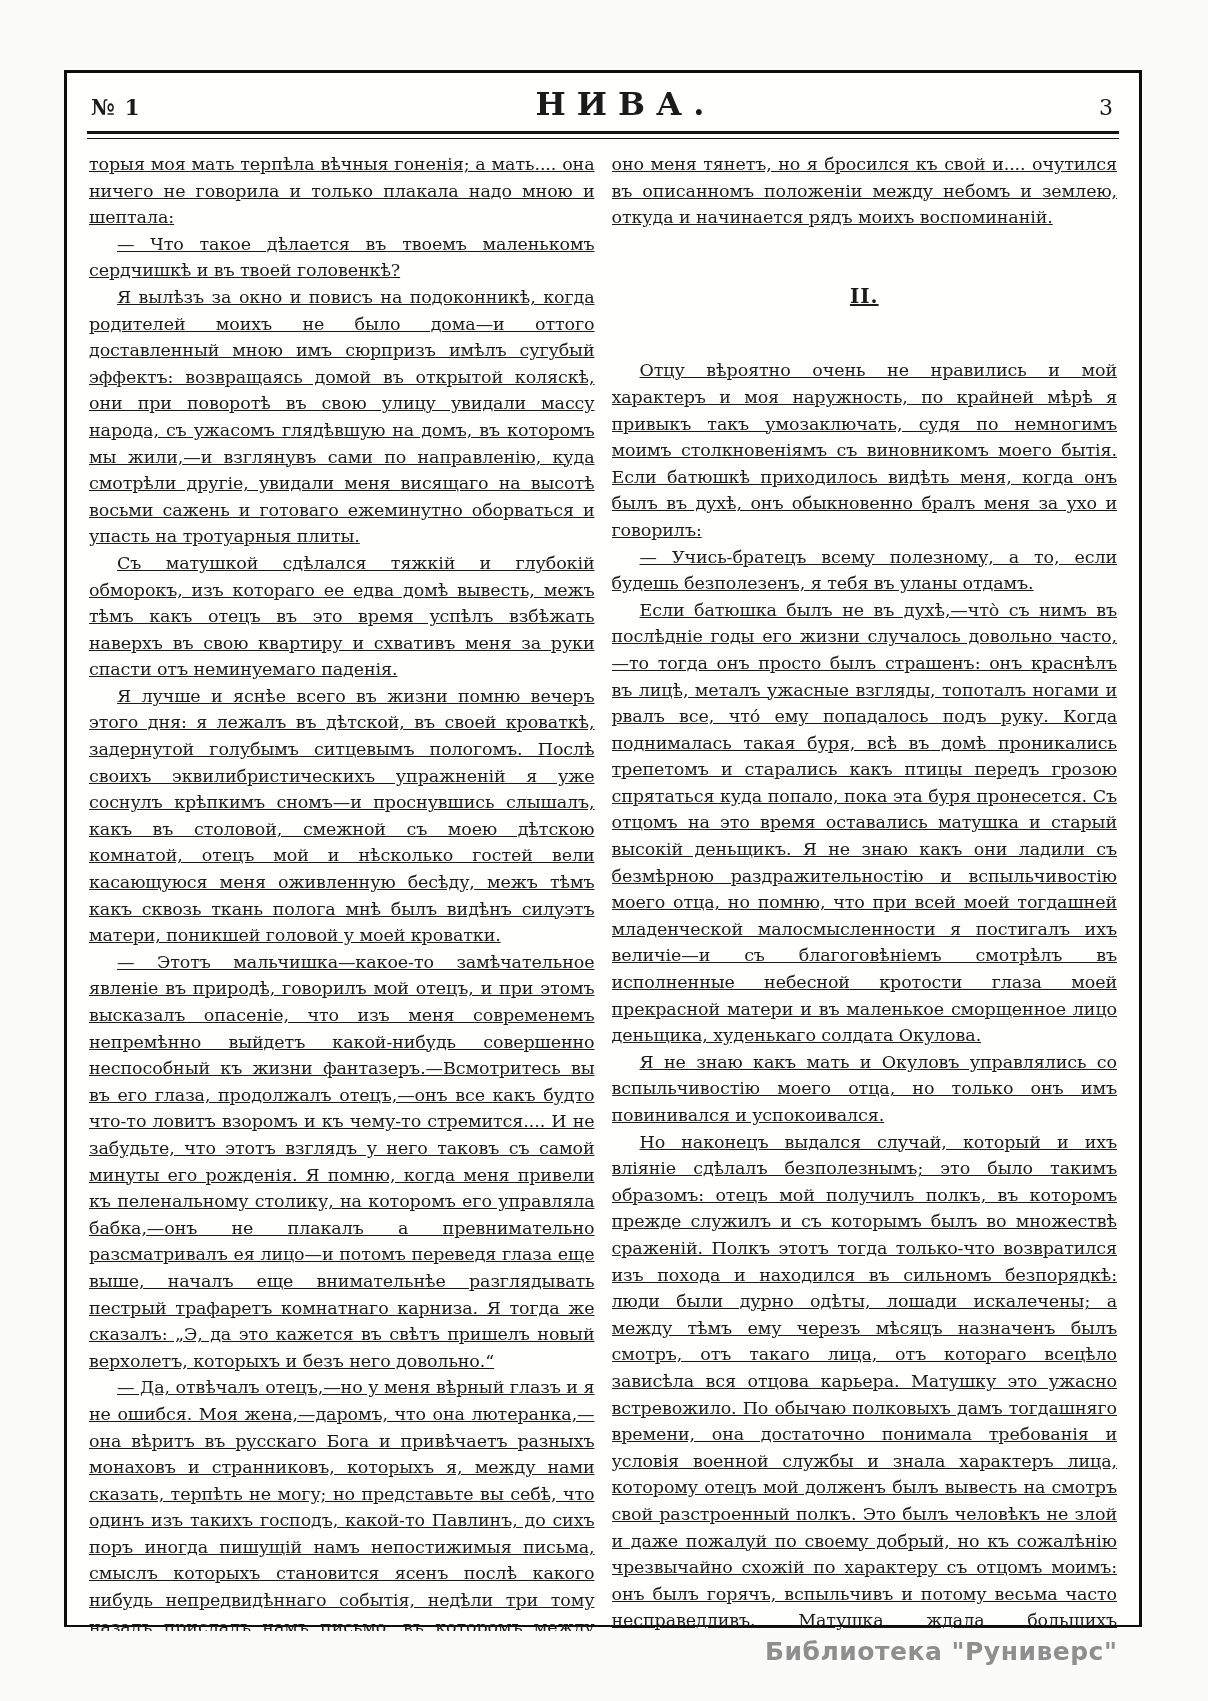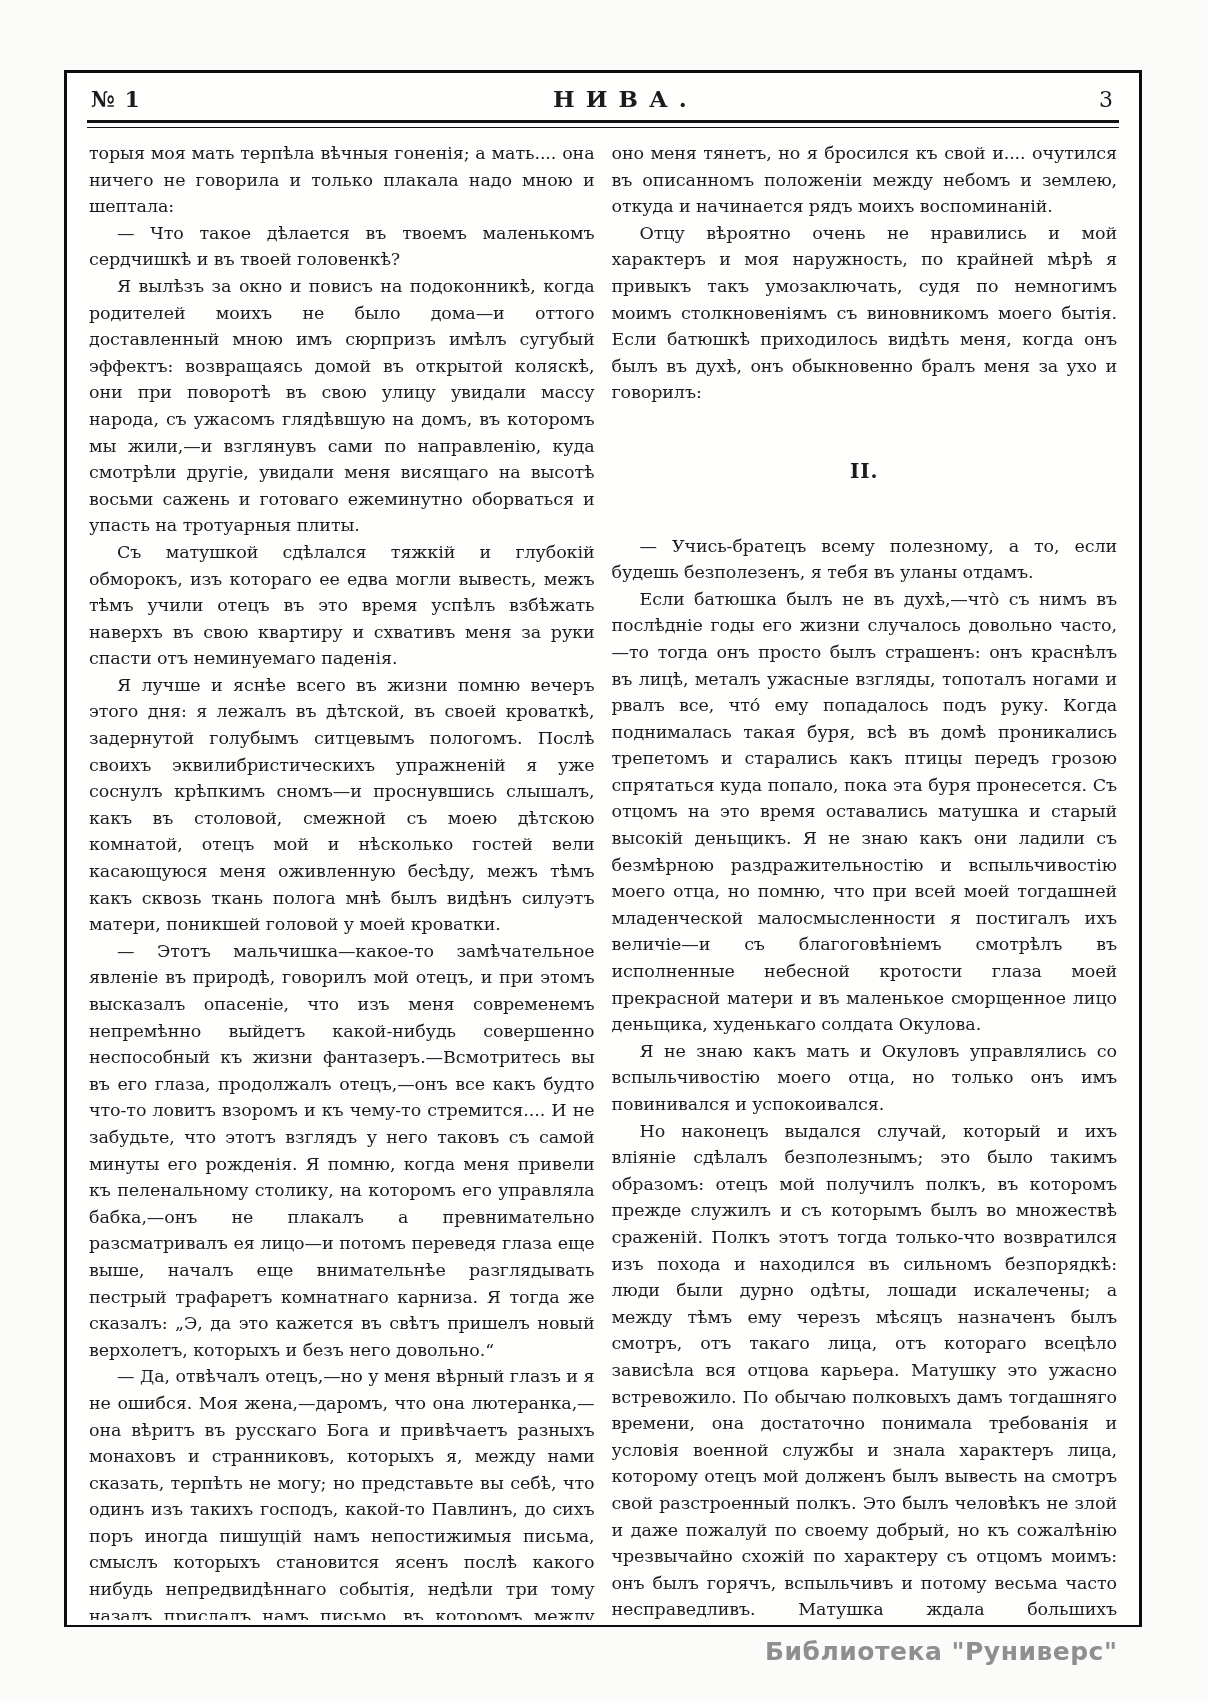--- a/index.html
+++ b/index.html
@@ -31,7 +31,7 @@
     letter-spacing: 1px;
   }
   .masthead-title {
-    font-size: 23px;
+    font-size: 32px;
     font-weight: 600;
     letter-spacing: 11px;
     text-indent: 11px;

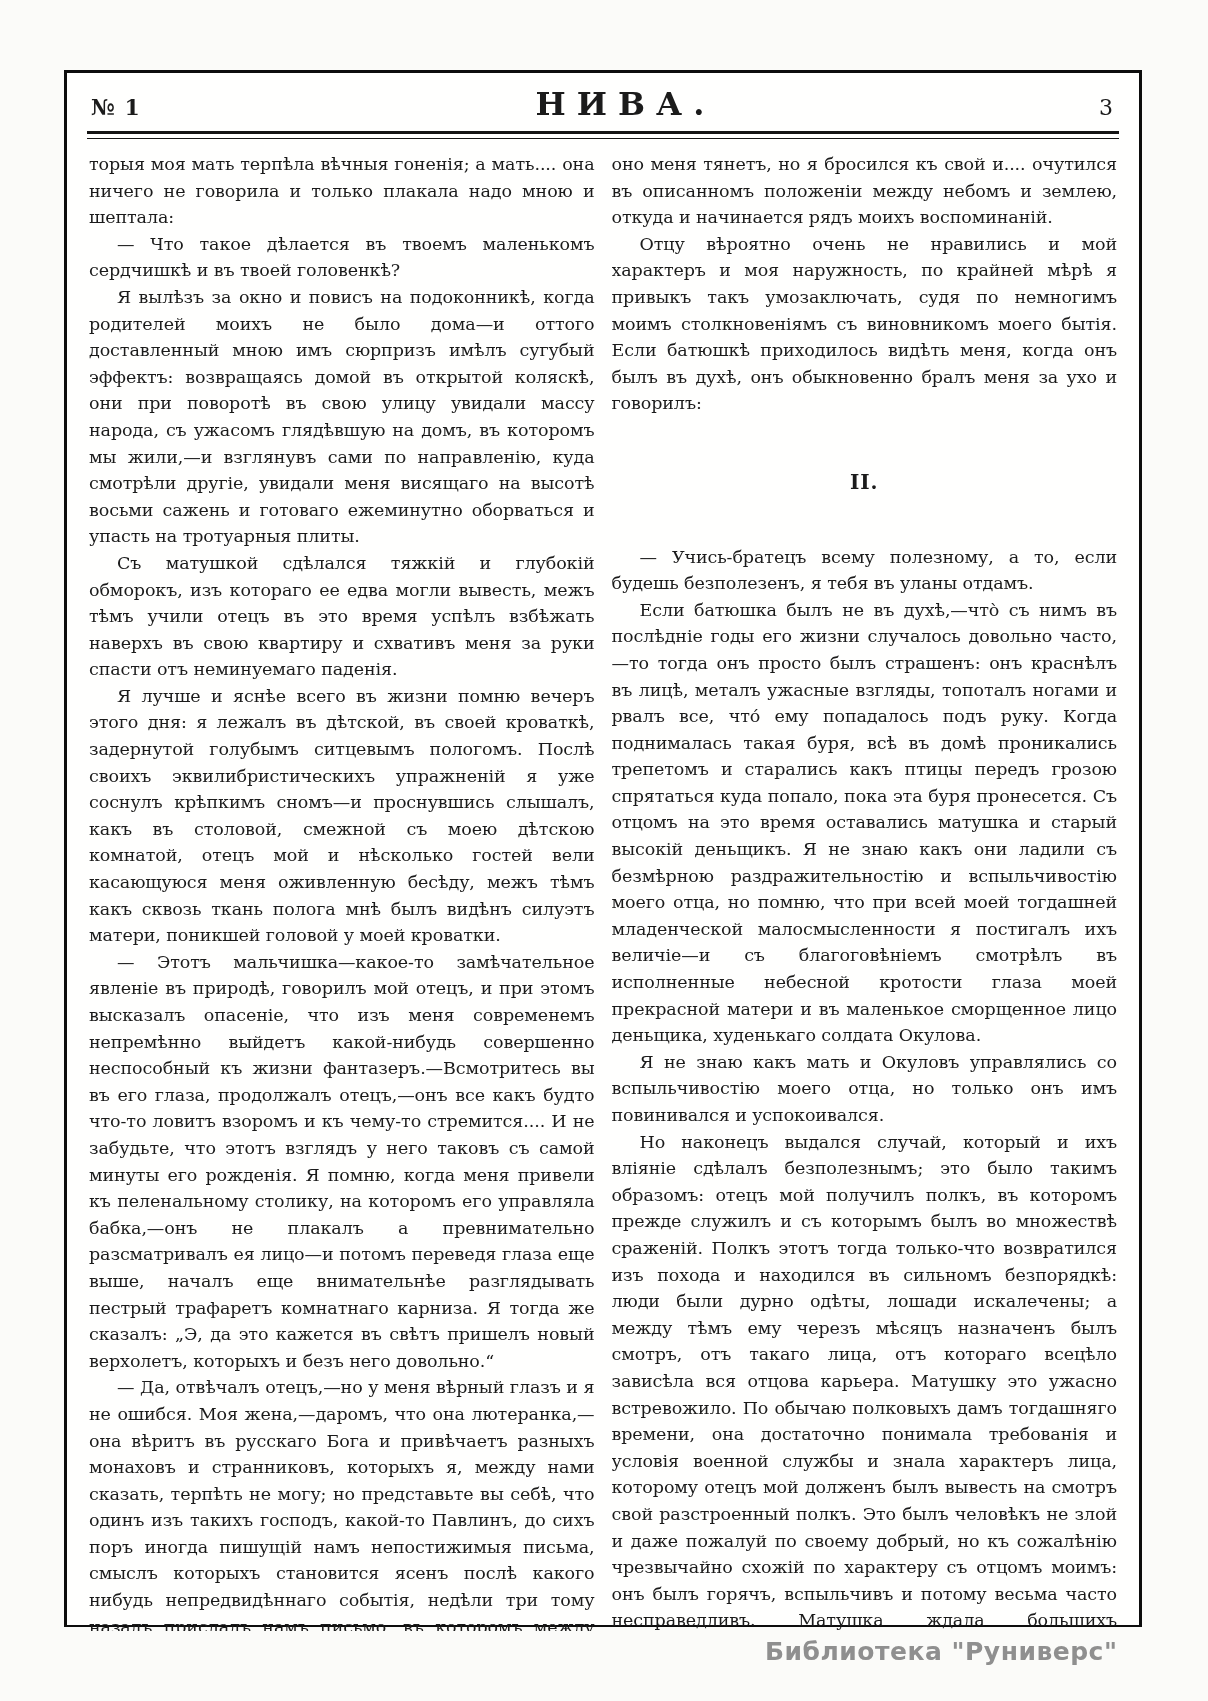--- a/index.html
+++ b/index.html
@@ -53,6 +53,7 @@
     gap: 17px;
     padding: 12px 22px 0 22px;
     height: 1480px;
+    text-decoration: underline;
   }
   .col {
     flex: 1 1 0;

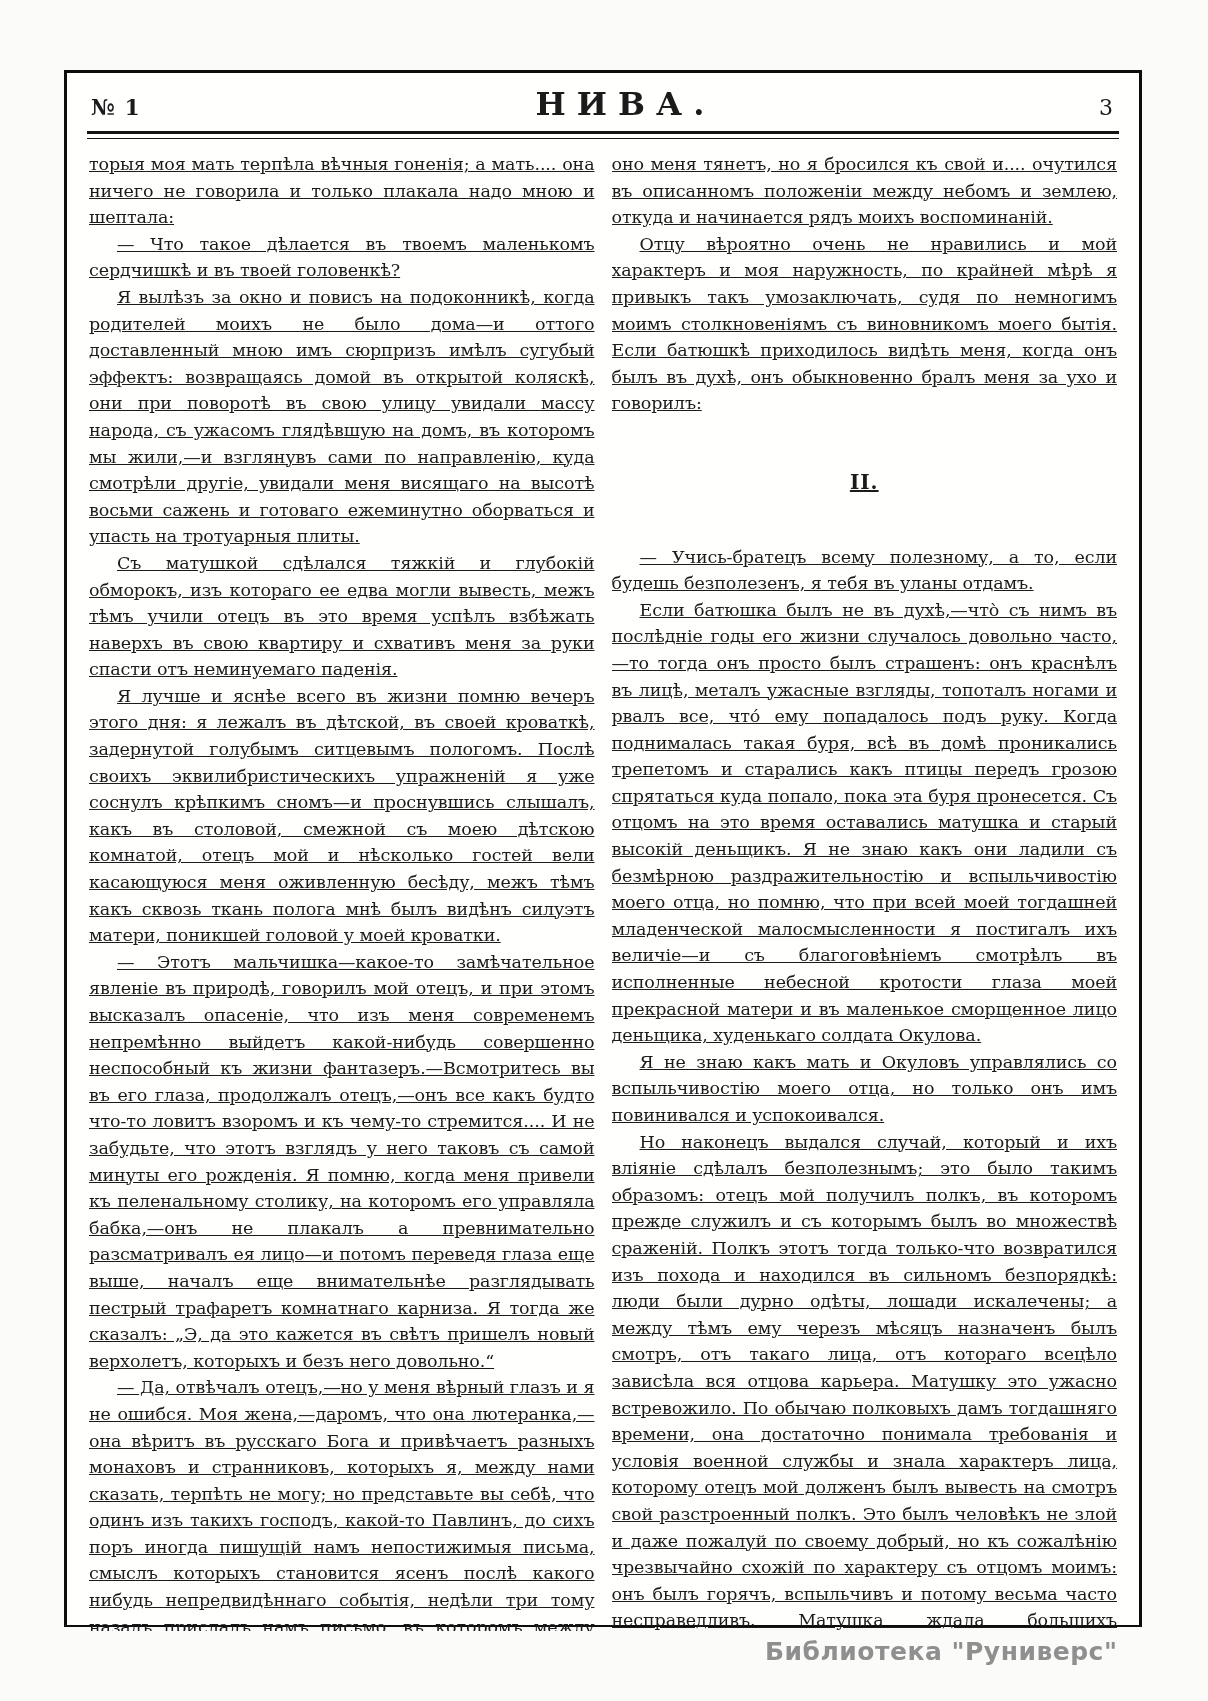--- a/index.html
+++ b/index.html
@@ -112,8 +112,8 @@
 
     <div class="col">
       <p class="para cont">оно меня тянетъ, но я бросился къ свой и.... очутился въ описанномъ положеніи между небомъ и землею, откуда и начинается рядъ моихъ воспоминаній.</p>
+      <p class="para section-heading">II.</p>
       <p class="para">Отцу вѣроятно очень не нравились и мой характеръ и моя наружность, по крайней мѣрѣ я привыкъ такъ умозаключать, судя по немногимъ моимъ столкновеніямъ съ виновникомъ моего бытія. Если батюшкѣ приходилось видѣть меня, когда онъ былъ въ духѣ, онъ обыкновенно бралъ меня за ухо и говорилъ:</p>
-      <p class="para section-heading">II.</p>
       <p class="para">— Учись-братецъ всему полезному, а то, если будешь безполезенъ, я тебя въ уланы отдамъ.</p>
       <p class="para">Если батюшка былъ не въ духѣ,—что̀ съ нимъ въ послѣдніе годы его жизни случалось довольно часто,—то тогда онъ просто былъ страшенъ: онъ краснѣлъ въ лицѣ, металъ ужасные взгляды, топоталъ ногами и рвалъ все, что́ ему попадалось подъ руку. Когда поднималась такая буря, всѣ въ домѣ проникались трепетомъ и старались какъ птицы передъ грозою спрятаться куда попало, пока эта буря пронесется. Съ отцомъ на это время оставались матушка и старый высокій деньщикъ. Я не знаю какъ они ладили съ безмѣрною раздражительностію и вспыльчивостію моего отца, но помню, что при всей моей тогдашней младенческой малосмысленности я постигалъ ихъ величіе—и съ благоговѣніемъ смотрѣлъ въ исполненные небесной кротости глаза моей прекрасной матери и въ маленькое сморщенное лицо деньщика, худенькаго солдата Окулова.</p>
       <p class="para">Я не знаю какъ мать и Окуловъ управлялись со вспыльчивостію моего отца, но только онъ имъ повинивался и успокоивался.</p>

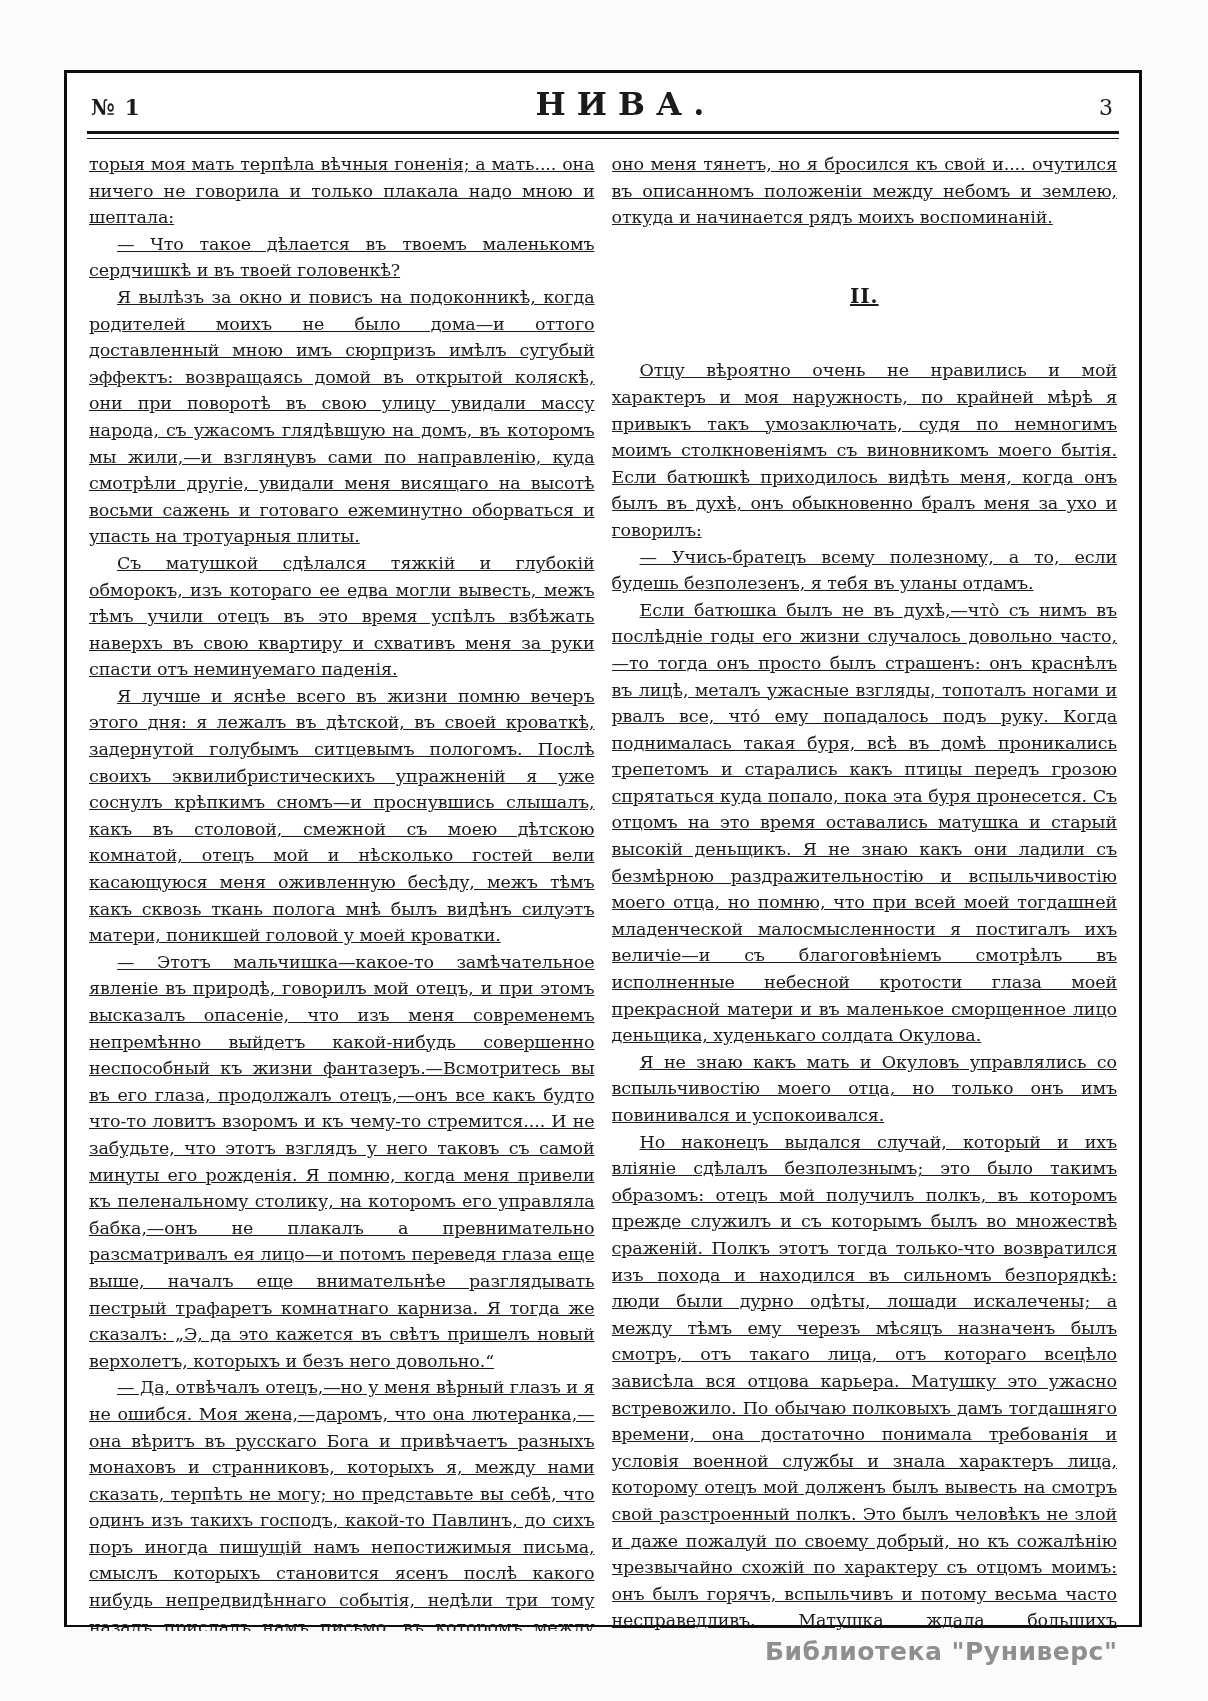--- a/index.html
+++ b/index.html
@@ -103,7 +103,7 @@
       <p class="para cont">торыя моя мать терпѣла вѣчныя гоненія; а мать.... она ничего не говорила и только плакала надо мною и шептала:</p>
       <p class="para">— Что такое дѣлается въ твоемъ маленькомъ сердчишкѣ и въ твоей головенкѣ?</p>
       <p class="para">Я вылѣзъ за окно и повисъ на подоконникѣ, когда родителей моихъ не было дома—и оттого доставленный мною имъ сюрпризъ имѣлъ сугубый эффектъ: возвращаясь домой въ открытой коляскѣ, они при поворотѣ въ свою улицу увидали массу народа, съ ужасомъ глядѣвшую на домъ, въ которомъ мы жили,—и взглянувъ сами по направленію, куда смотрѣли другіе, увидали меня висящаго на высотѣ восьми сажень и готоваго ежеминутно оборваться и упасть на тротуарныя плиты.</p>
-      <p class="para">Съ матушкой сдѣлался тяжкій и глубокій обморокъ, изъ котораго ее едва могли вывесть, межъ тѣмъ учили отецъ въ это время успѣлъ взбѣжать наверхъ въ свою квартиру и схвативъ меня за руки спасти отъ неминуемаго паденія.</p>
+      <p class="para">Съ матушкой сдѣлался тяжкій и глубокій обморокъ, изъ котораго ее едва домѣ вывесть, межъ тѣмъ какъ отецъ въ это время успѣлъ взбѣжать наверхъ въ свою квартиру и схвативъ меня за руки спасти отъ неминуемаго паденія.</p>
       <p class="para">Я лучше и яснѣе всего въ жизни помню вечеръ этого дня: я лежалъ въ дѣтской, въ своей кроваткѣ, задернутой голубымъ ситцевымъ пологомъ. Послѣ своихъ эквилибристическихъ упражненій я уже соснулъ крѣпкимъ сномъ—и проснувшись слышалъ, какъ въ столовой, смежной съ моею дѣтскою комнатой, отецъ мой и нѣсколько гостей вели касающуюся меня оживленную бесѣду, межъ тѣмъ какъ сквозь ткань полога мнѣ былъ видѣнъ силуэтъ матери, поникшей головой у моей кроватки.</p>
       <p class="para">— Этотъ мальчишка—какое-то замѣчательное явленіе въ природѣ, говорилъ мой отецъ, и при этомъ высказалъ опасеніе, что изъ меня современемъ непремѣнно выйдетъ какой-нибудь совершенно неспособный къ жизни фантазеръ.—Всмотритесь вы въ его глаза, продолжалъ отецъ,—онъ все какъ будто что-то ловитъ взоромъ и къ чему-то стремится.... И не забудьте, что этотъ взглядъ у него таковъ съ самой минуты его рожденія. Я помню, когда меня привели къ пеленальному столику, на которомъ его управляла бабка,—онъ не плакалъ а превнимательно разсматривалъ ея лицо—и потомъ переведя глаза еще выше, началъ еще внимательнѣе разглядывать пестрый трафаретъ комнатнаго карниза. Я тогда же сказалъ: „Э, да это кажется въ свѣтъ пришелъ новый верхолетъ, которыхъ и безъ него довольно.“</p>
       <p class="para">— Да, отвѣчалъ отецъ,—но у меня вѣрный глазъ и я не ошибся. Моя жена,—даромъ, что она лютеранка,—она вѣритъ въ русскаго Бога и привѣчаетъ разныхъ монаховъ и странниковъ, которыхъ я, между нами сказать, терпѣть не могу; но представьте вы себѣ, что одинъ изъ такихъ господъ, какой-то Павлинъ, до сихъ поръ иногда пишущій намъ непостижимыя письма, смыслъ которыхъ становится ясенъ послѣ какого нибудь непредвидѣннаго событія, недѣли три тому назадъ прислалъ намъ письмо, въ которомъ между всякимъ вздоромъ было сказано: „а плодъ Богу предназначенный Онъ ангеломъ заповѣстъ сохранить во всѣхъ путяхъ и на рукахъ его возьмутъ и не разбіется.“ Повѣрьте, я далекъ отъ суевѣрій, и самъ недавно проучилъ одного ксендза, который показывалъ фальшивое чудо,—но я увѣренъ, что моему мальчишкѣ, когда онъ остался одинъ, здѣсь въ комнатѣ непремѣнно что-нибудь померещилось—и онъ потянулся за этимъ видѣніемъ и очутился за окномъ.</p>

